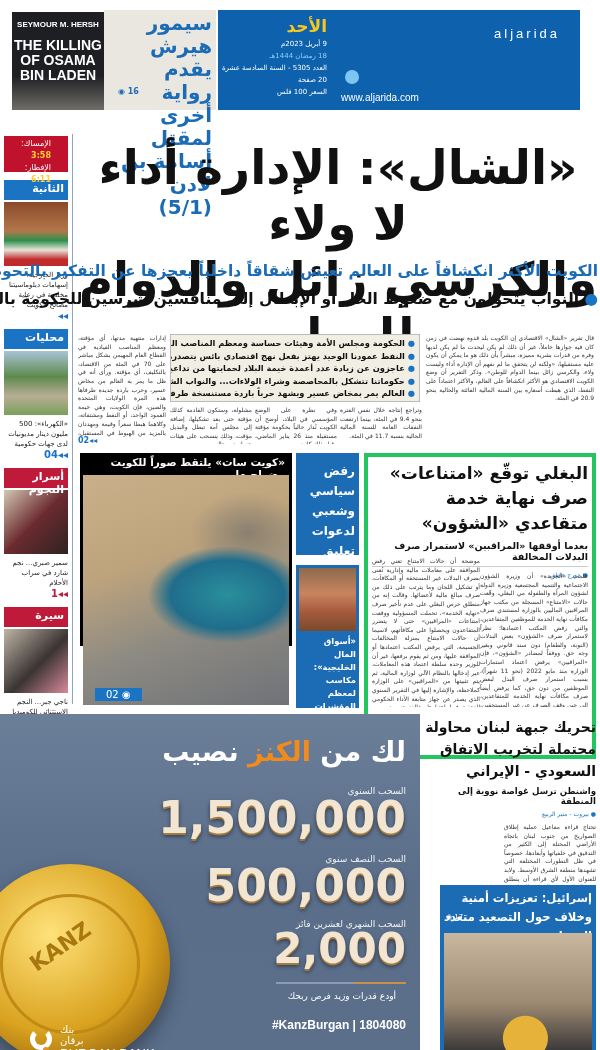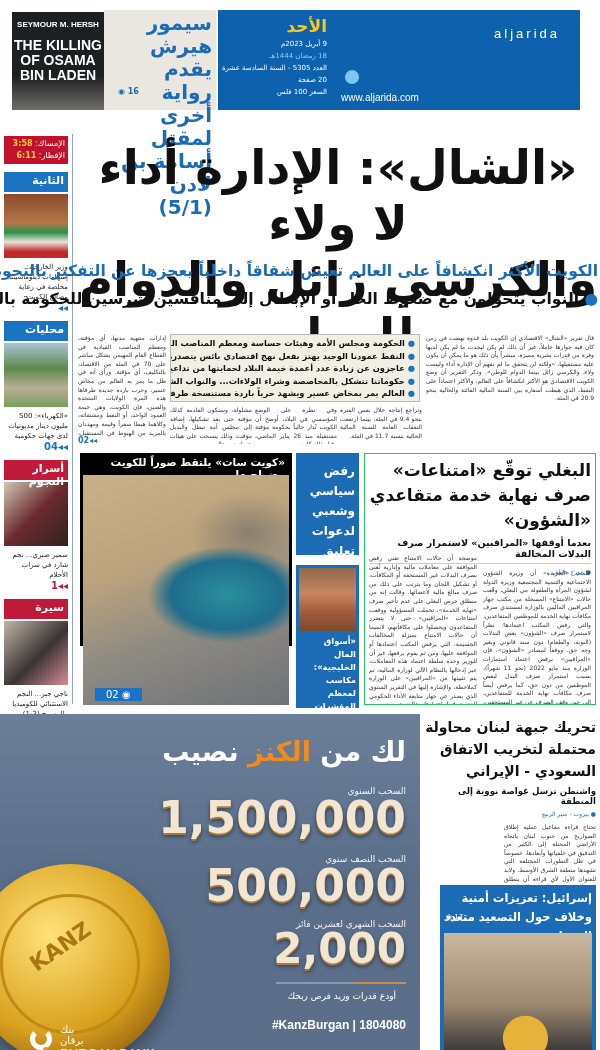--- a/index.html
+++ b/index.html
@@ -25,7 +25,7 @@
 #logo .dot{position:absolute;left:12px;top:60px;width:14px;height:14px;border-radius:50%;background:#7ec6f2}
 
 #leftcol{left:4px;top:136px;width:64px;height:560px}
-.times{background:#c0122d;color:#fff;font-size:8px;padding:2px 3px;height:28px;line-height:12px}
+.times{background:#c0122d;color:#fff;font-size:8px;padding:2px 17px;height:36px;line-height:12px}
 .times b{color:#ffcf2f}
 .sec{margin-top:8px;color:#fff;font-weight:bold;font-size:11px;padding:2px 4px;height:20px}
 .blue{background:#1b74c3}

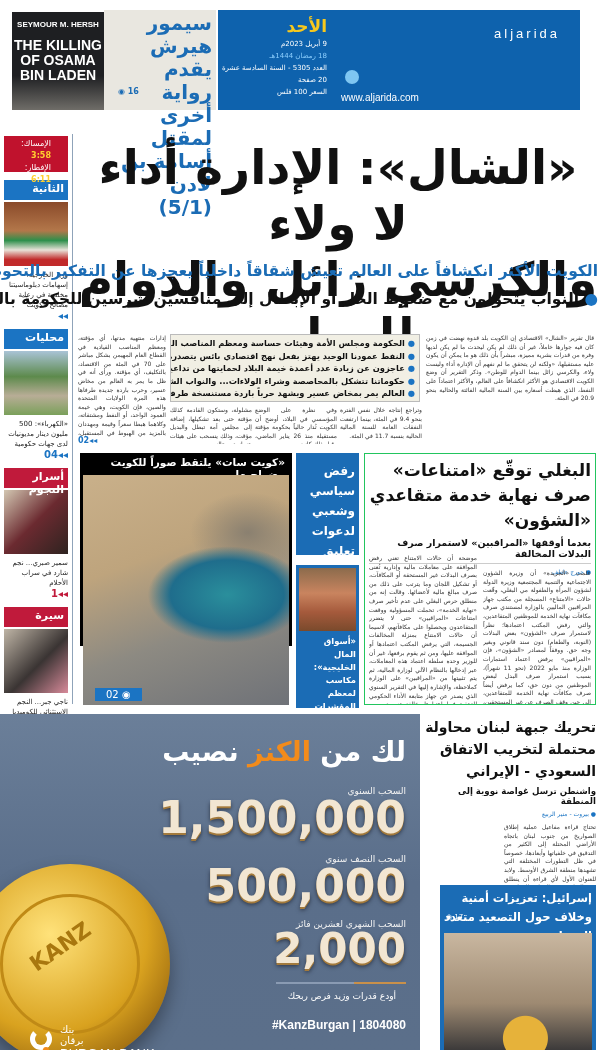--- a/index.html
+++ b/index.html
@@ -58,7 +58,7 @@
 #midBot .img{height:63px;background:linear-gradient(#8b6b4c,#c9845f 40%,#a55a3c 70%,#7a4a2c)}
 #midBot .t{font-size:8.4px;line-height:13px;font-weight:bold;margin-top:4px}
 
-#story{left:364px;top:453px;width:232px;height:252px;border:1px solid #22c55e;padding:4px}
+#story{left:364px;top:453px;width:232px;height:306px;border:4px solid #22c55e;padding:4px}
 #story .h{font-size:17px;font-weight:bold;line-height:25px;color:#111}
 #story .d{font-size:9.5px;font-weight:bold;color:#111;margin-top:4px;border-bottom:1px solid #ccc;padding-bottom:4px}
 #story .by{font-size:6px;color:#1b74c3;margin-top:4px}

